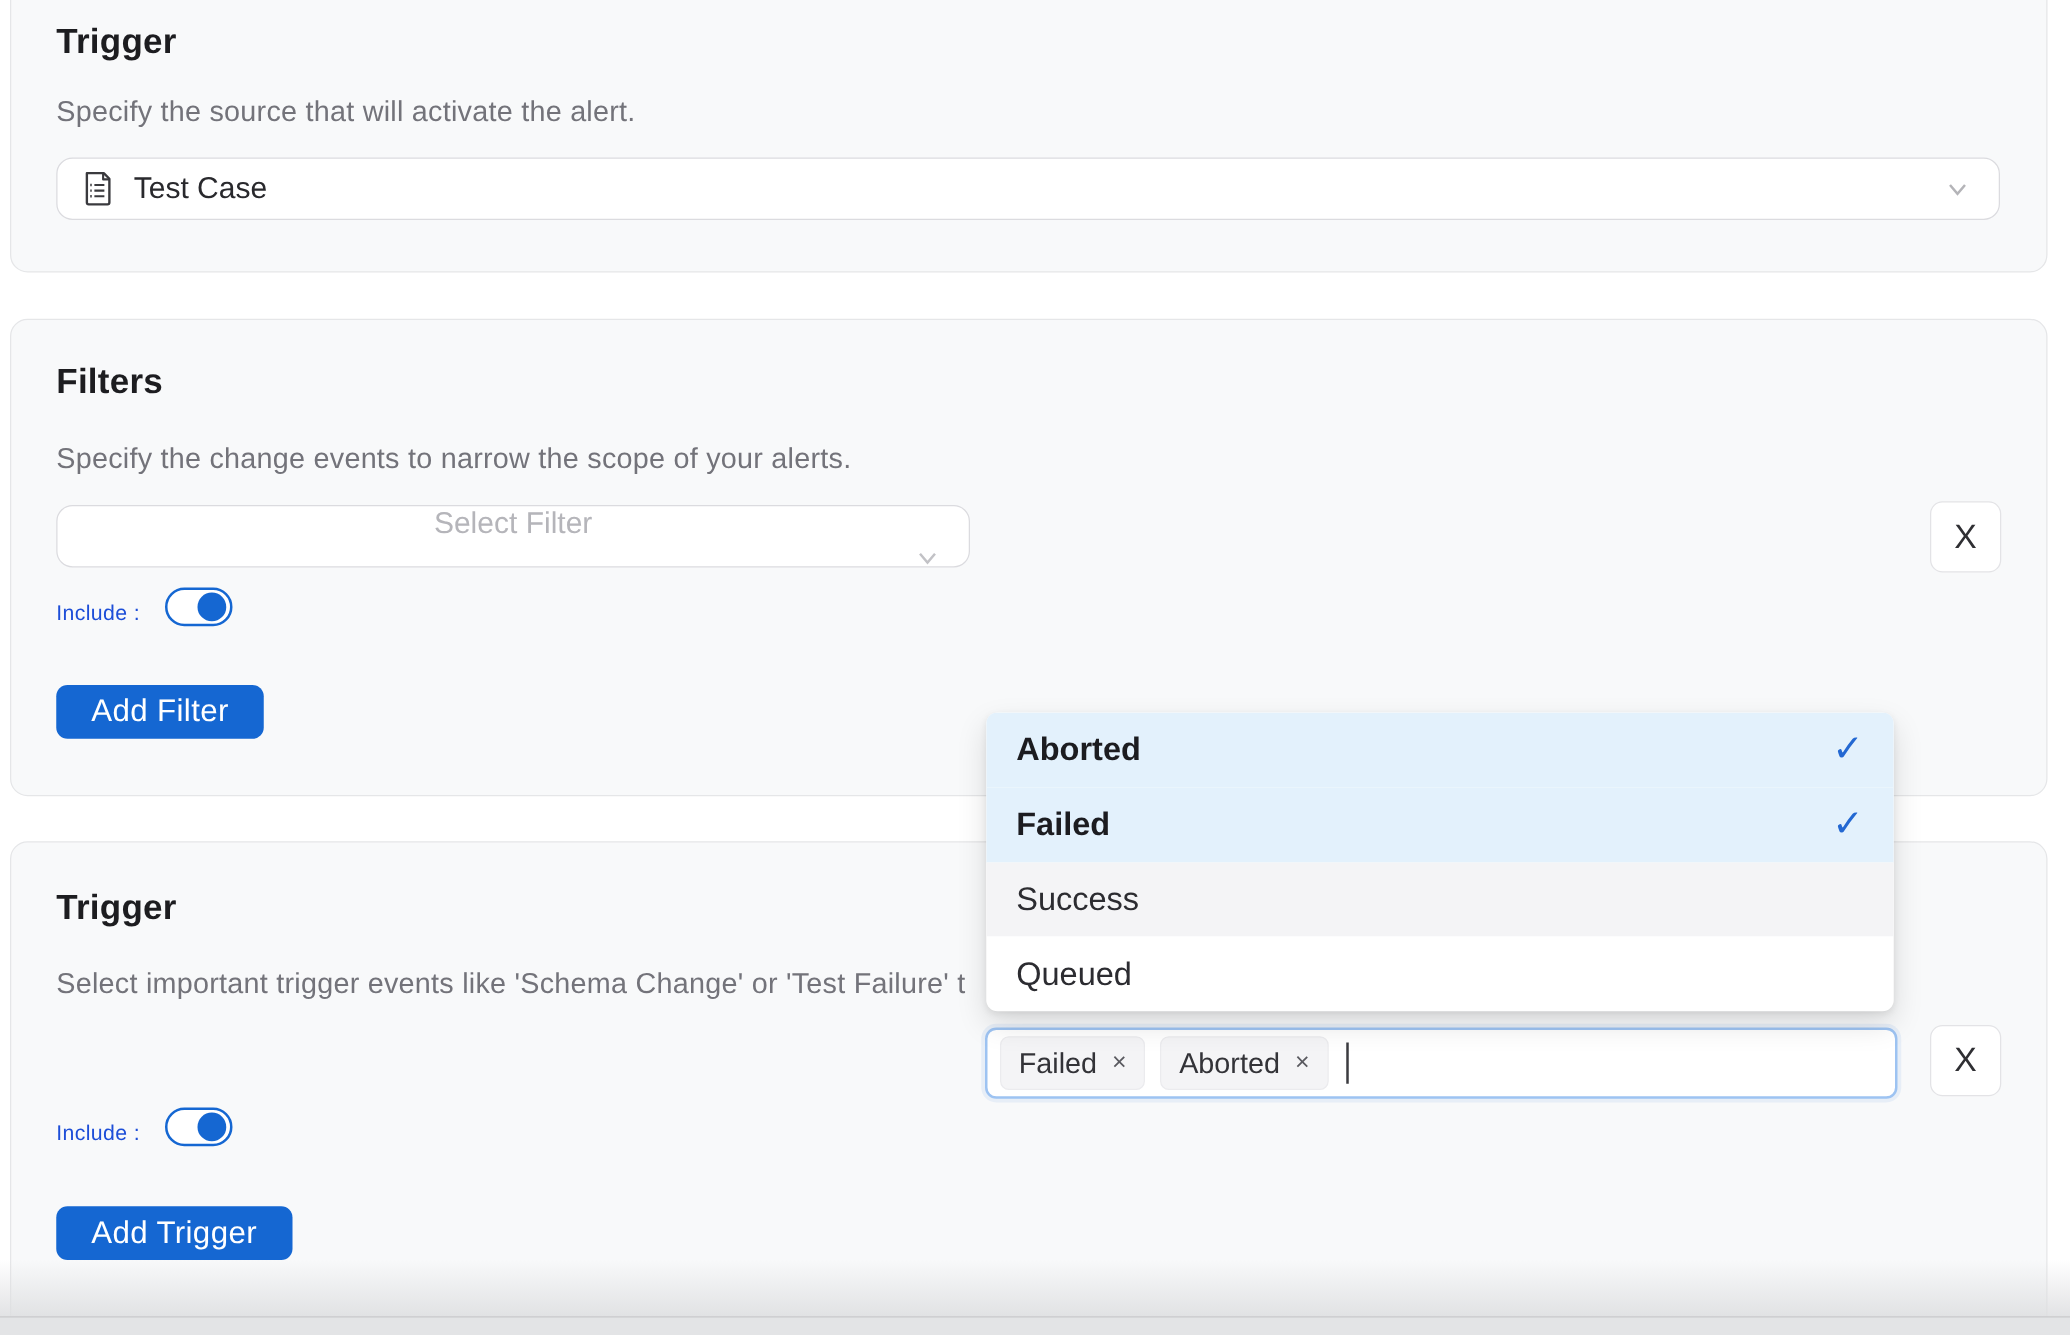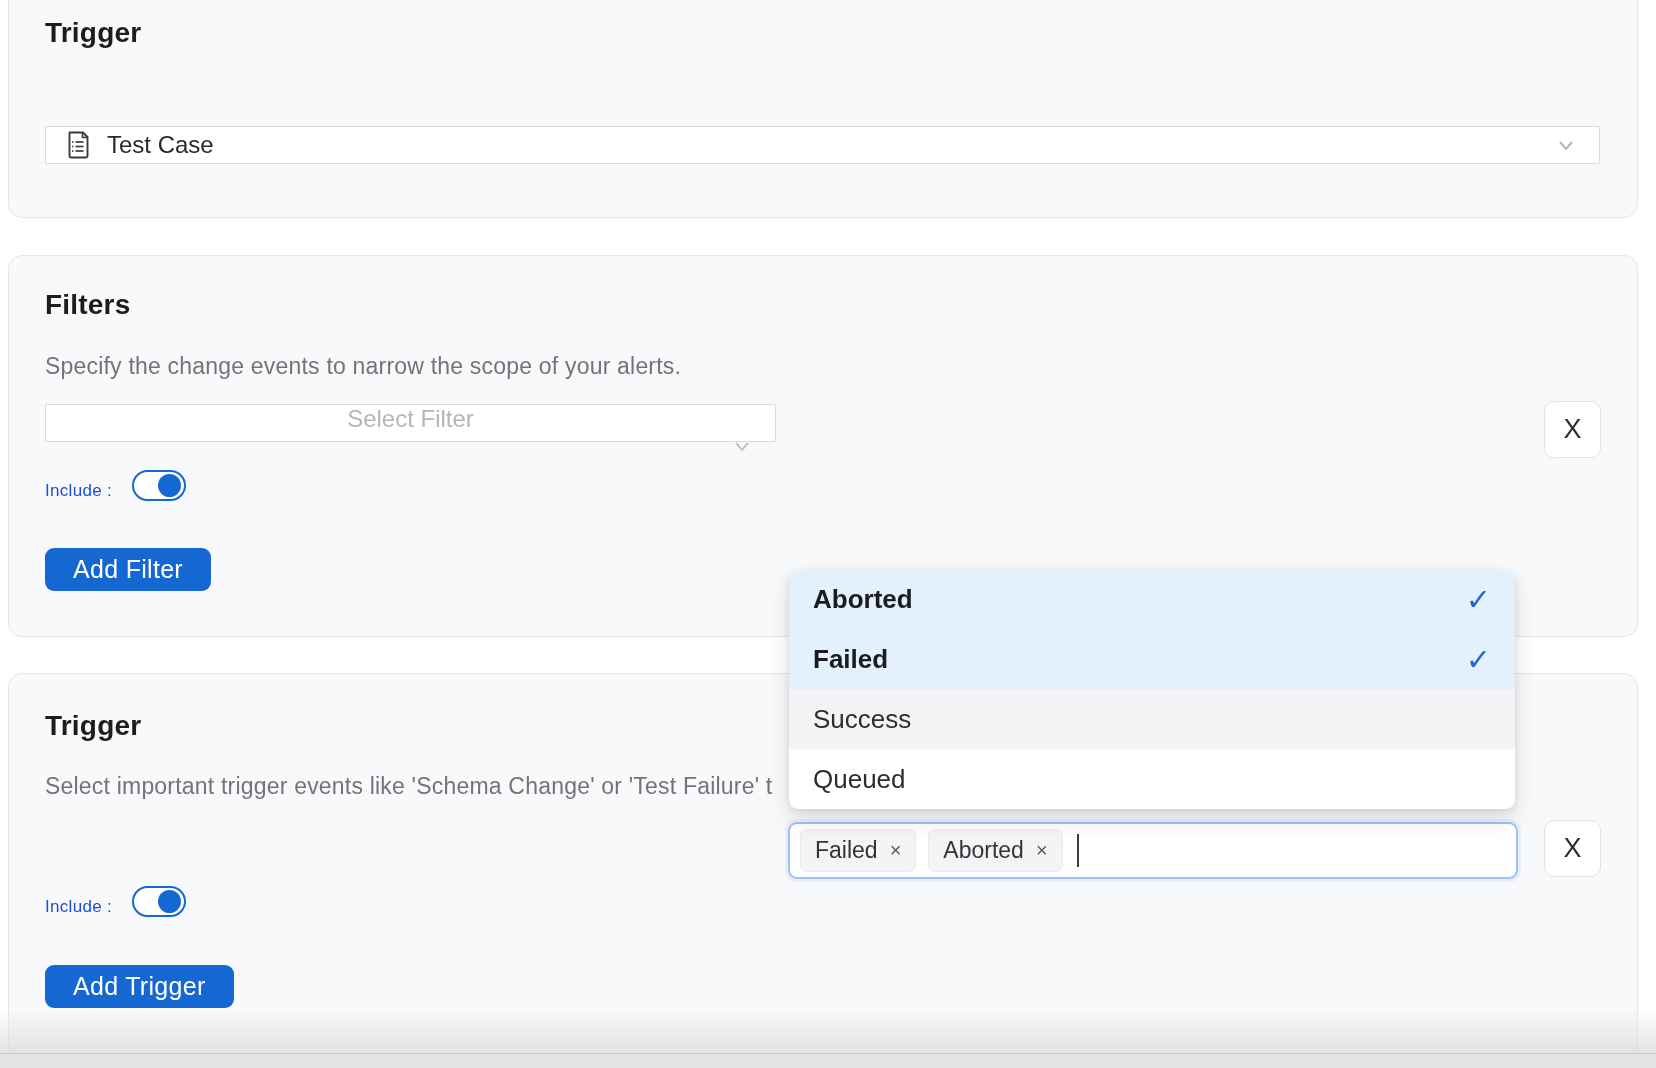--- a/index.html
+++ b/index.html
@@ -138,6 +138,7 @@
 
   <section class="card card-source">
     <h2 class="section-title" style="top:62px;">Trigger</h2>
+    <p class="section-desc" style="top:121px;">Specify the source that will activate the alert.</p>
 
     <div class="select" style="top:171px;left:36px;width:1555px;">
       <span class="file-icon">

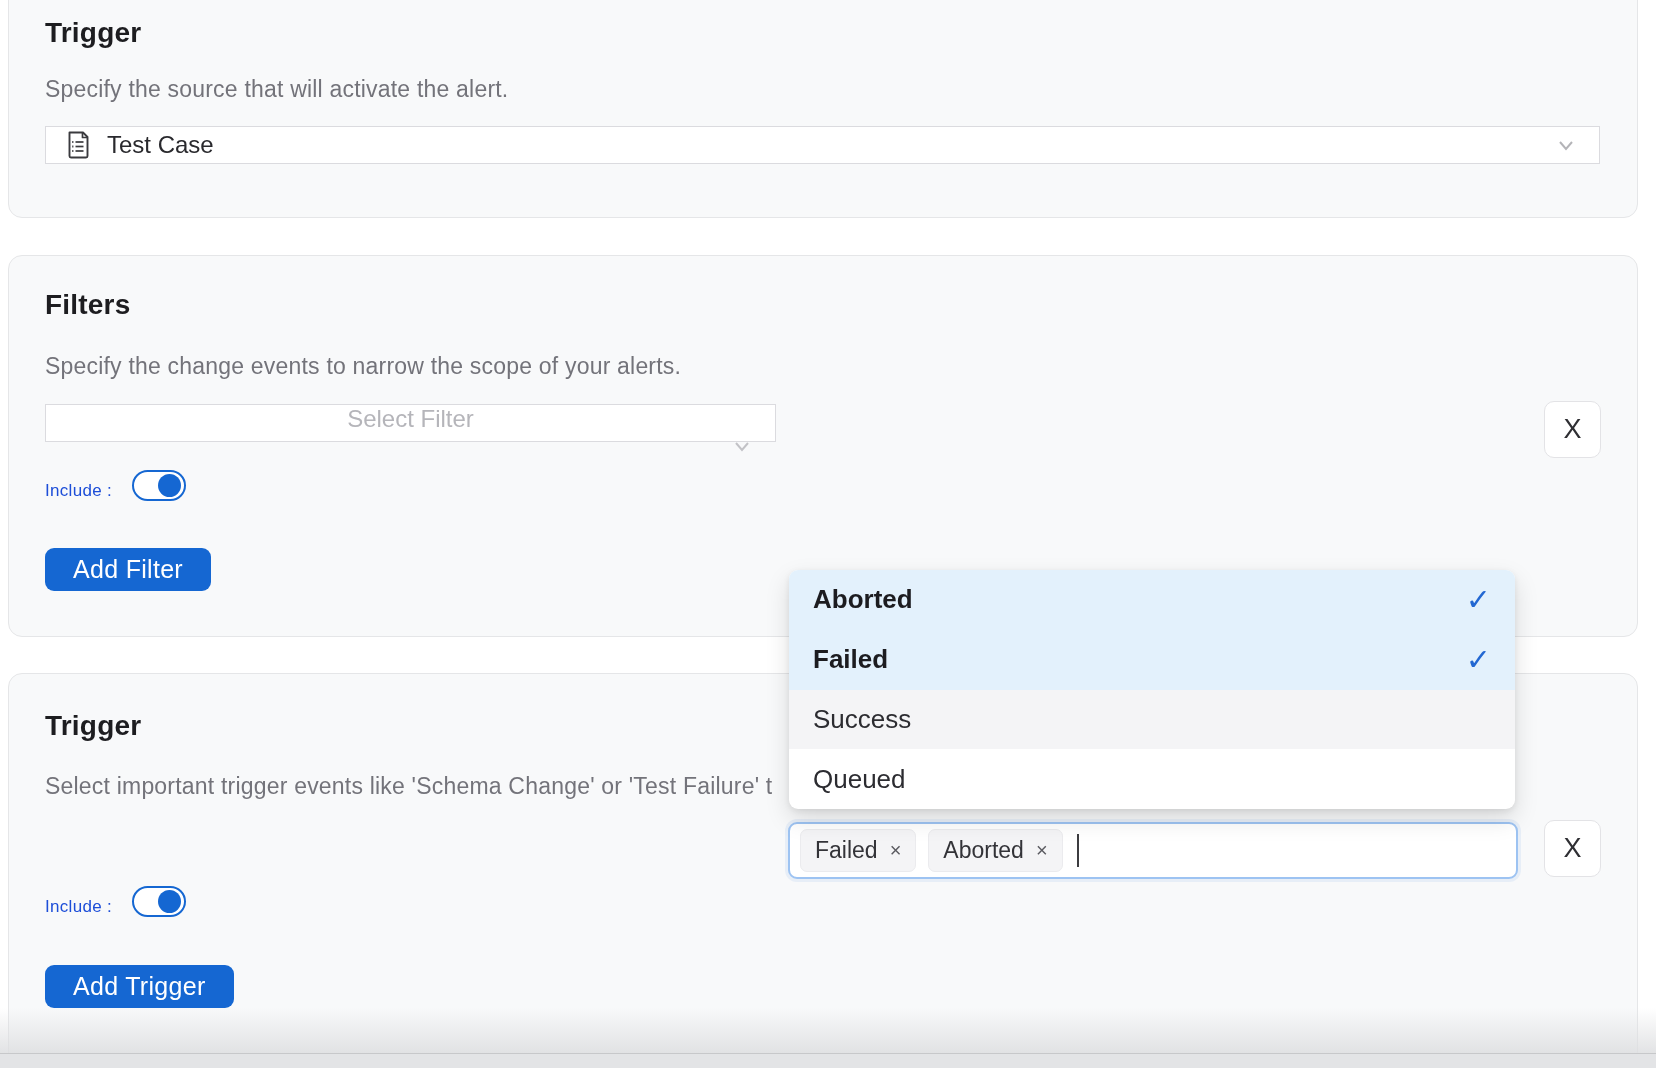--- a/index.html
+++ b/index.html
@@ -40,8 +40,8 @@
 
   
   .select{
-    position:absolute;height:38px;background:#fff;
-    border:1px solid #dbdbdf;border-radius:0;
+    position:absolute;height:50px;background:#fff;
+    border:1px solid #dbdbdf;border-radius:13px;
     display:flex;align-items:center;padding:0 20px;
     font-size:24px;color:#29292d;cursor:pointer;
   }

